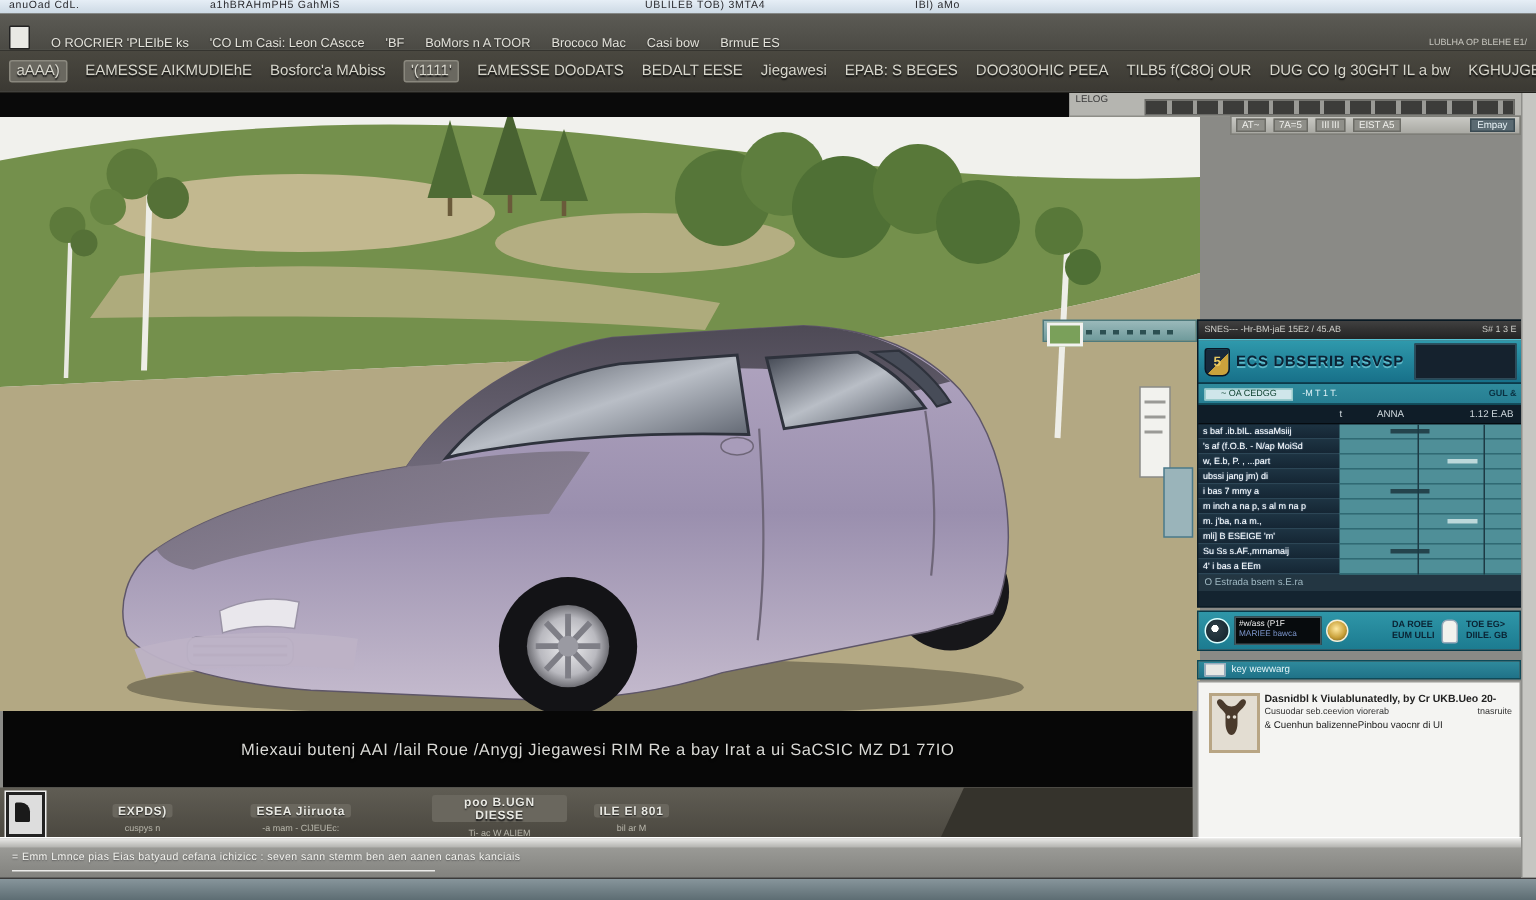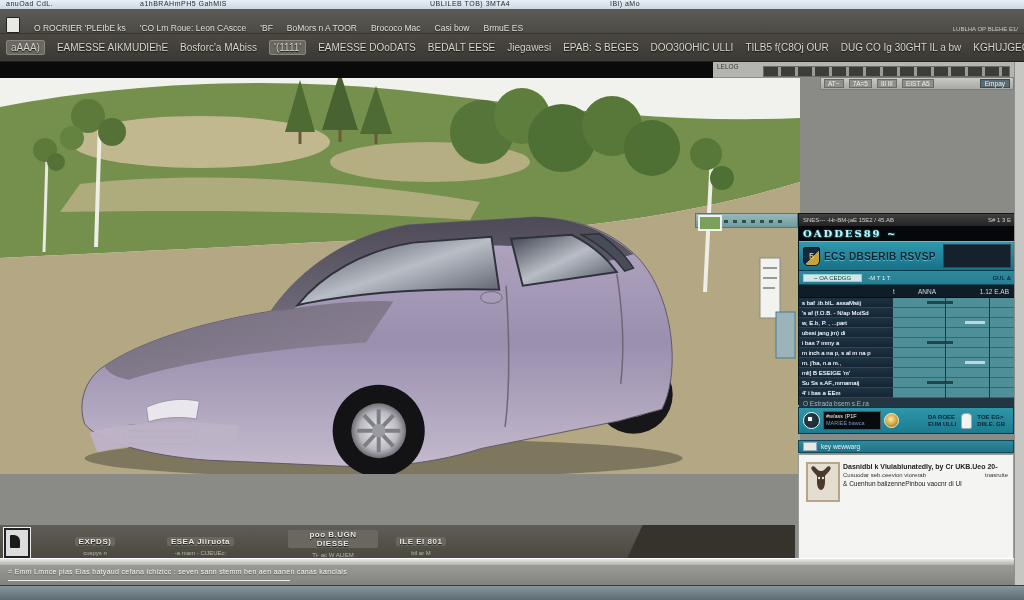--- a/index.html
+++ b/index.html
@@ -145,7 +145,7 @@
   <div class="abs menubar">
     <span class="menu-icon"></span>
     <span class="tok">O ROCRIER 'PLEIbE ks</span>
-    <span class="tok">'CO Lm Roue: Leon CAscce</span>
+    <span class="tok">'CO Lm Casi: Leon CAscce</span>
     <span class="tok">'BF</span>
     <span class="tok">BoMors n A TOOR</span>
     <span class="tok">Brococo Mac</span>

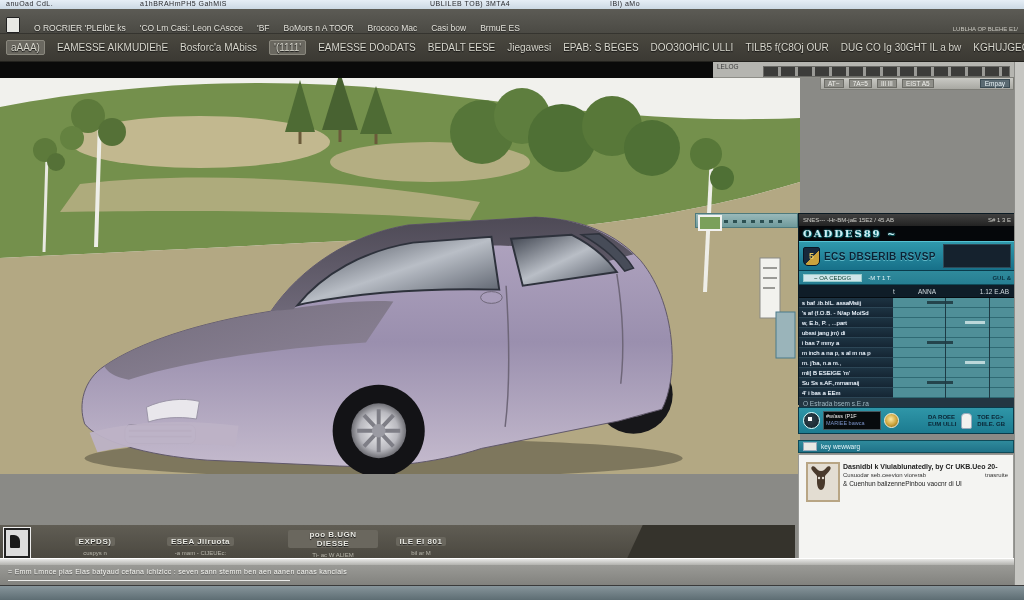--- a/index.html
+++ b/index.html
@@ -163,7 +163,7 @@
     <span class="tok">BEDALT EESE</span>
     <span class="tok">Jiegawesi</span>
     <span class="tok">EPAB: S BEGES</span>
-    <span class="tok">DOO30OHIC ULLI</span>
+    <span class="tok">DOO30OHIC PEEA</span>
     <span class="tok">TILB5 f(C8Oj OUR</span>
     <span class="tok">DUG CO Ig 30GHT IL a bw</span>
     <span class="tok">KGHUJGEG</span>

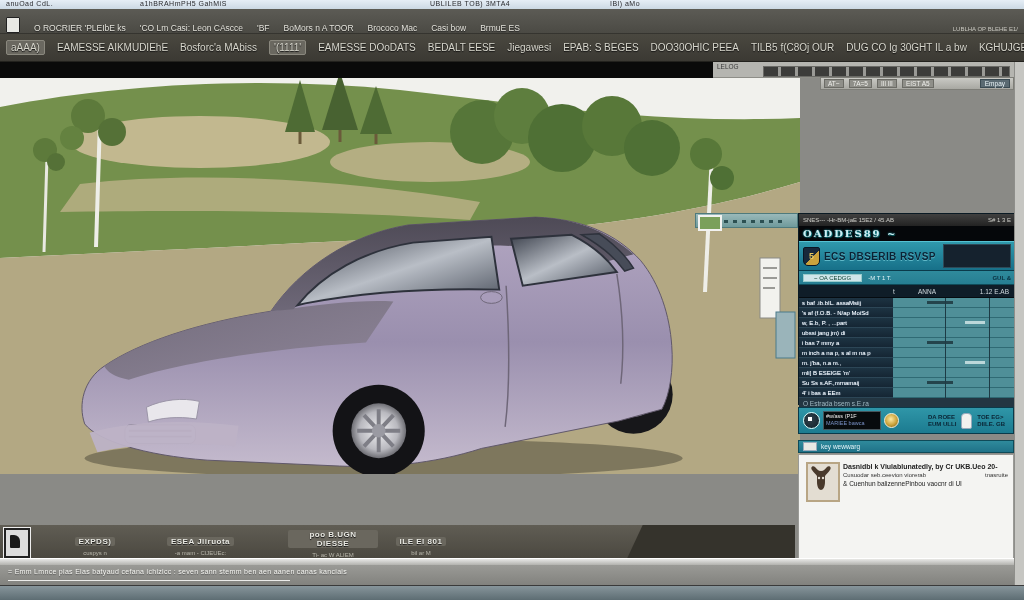--- a/index.html
+++ b/index.html
@@ -294,9 +294,6 @@
       <span>SNES--- -Hr-BM-jaE 15E2 / 45.AB</span>
       <span class="r">S# 1 3 E</span>
     </div>
-    <div class="dp-banner">
-      <span>OADDES89 ~</span>
-    </div>
     <div class="dp-head">
       <span class="shield">5</span>
       <span class="t">ECS DBSERIB RSVSP</span>

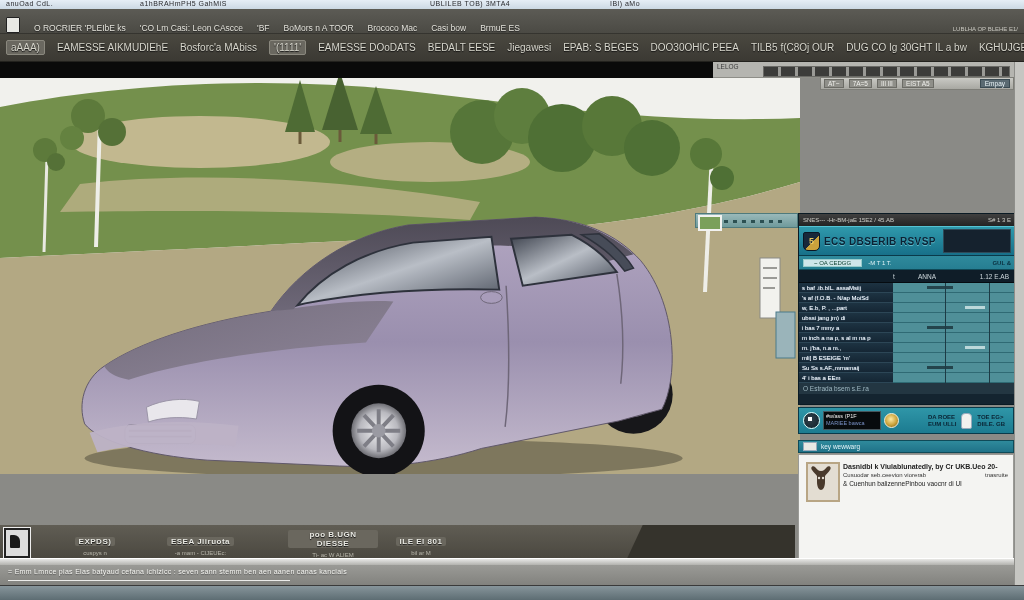--- a/index.html
+++ b/index.html
@@ -268,6 +268,9 @@
     </svg>
   </div>
 
+  <div class="abs caption">
+    <span>Miexaui butenj AAI /lail Roue /Anygj Jiegawesi RIM Re a bay Irat a ui SaCSIC MZ D1 77IO</span>
+  </div>
 
   <div class="abs ministrip">
     <span class="lbl">LELOG</span>

